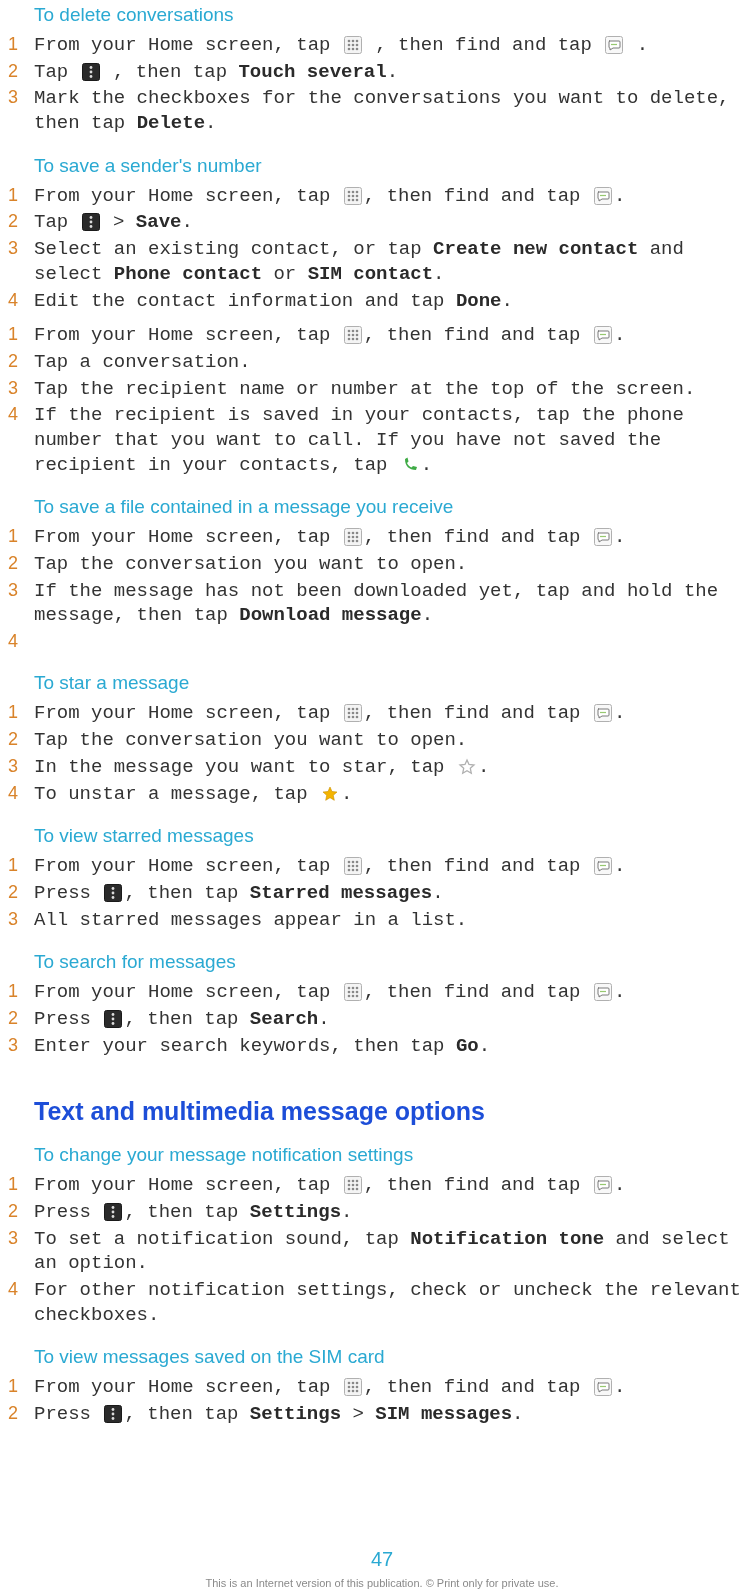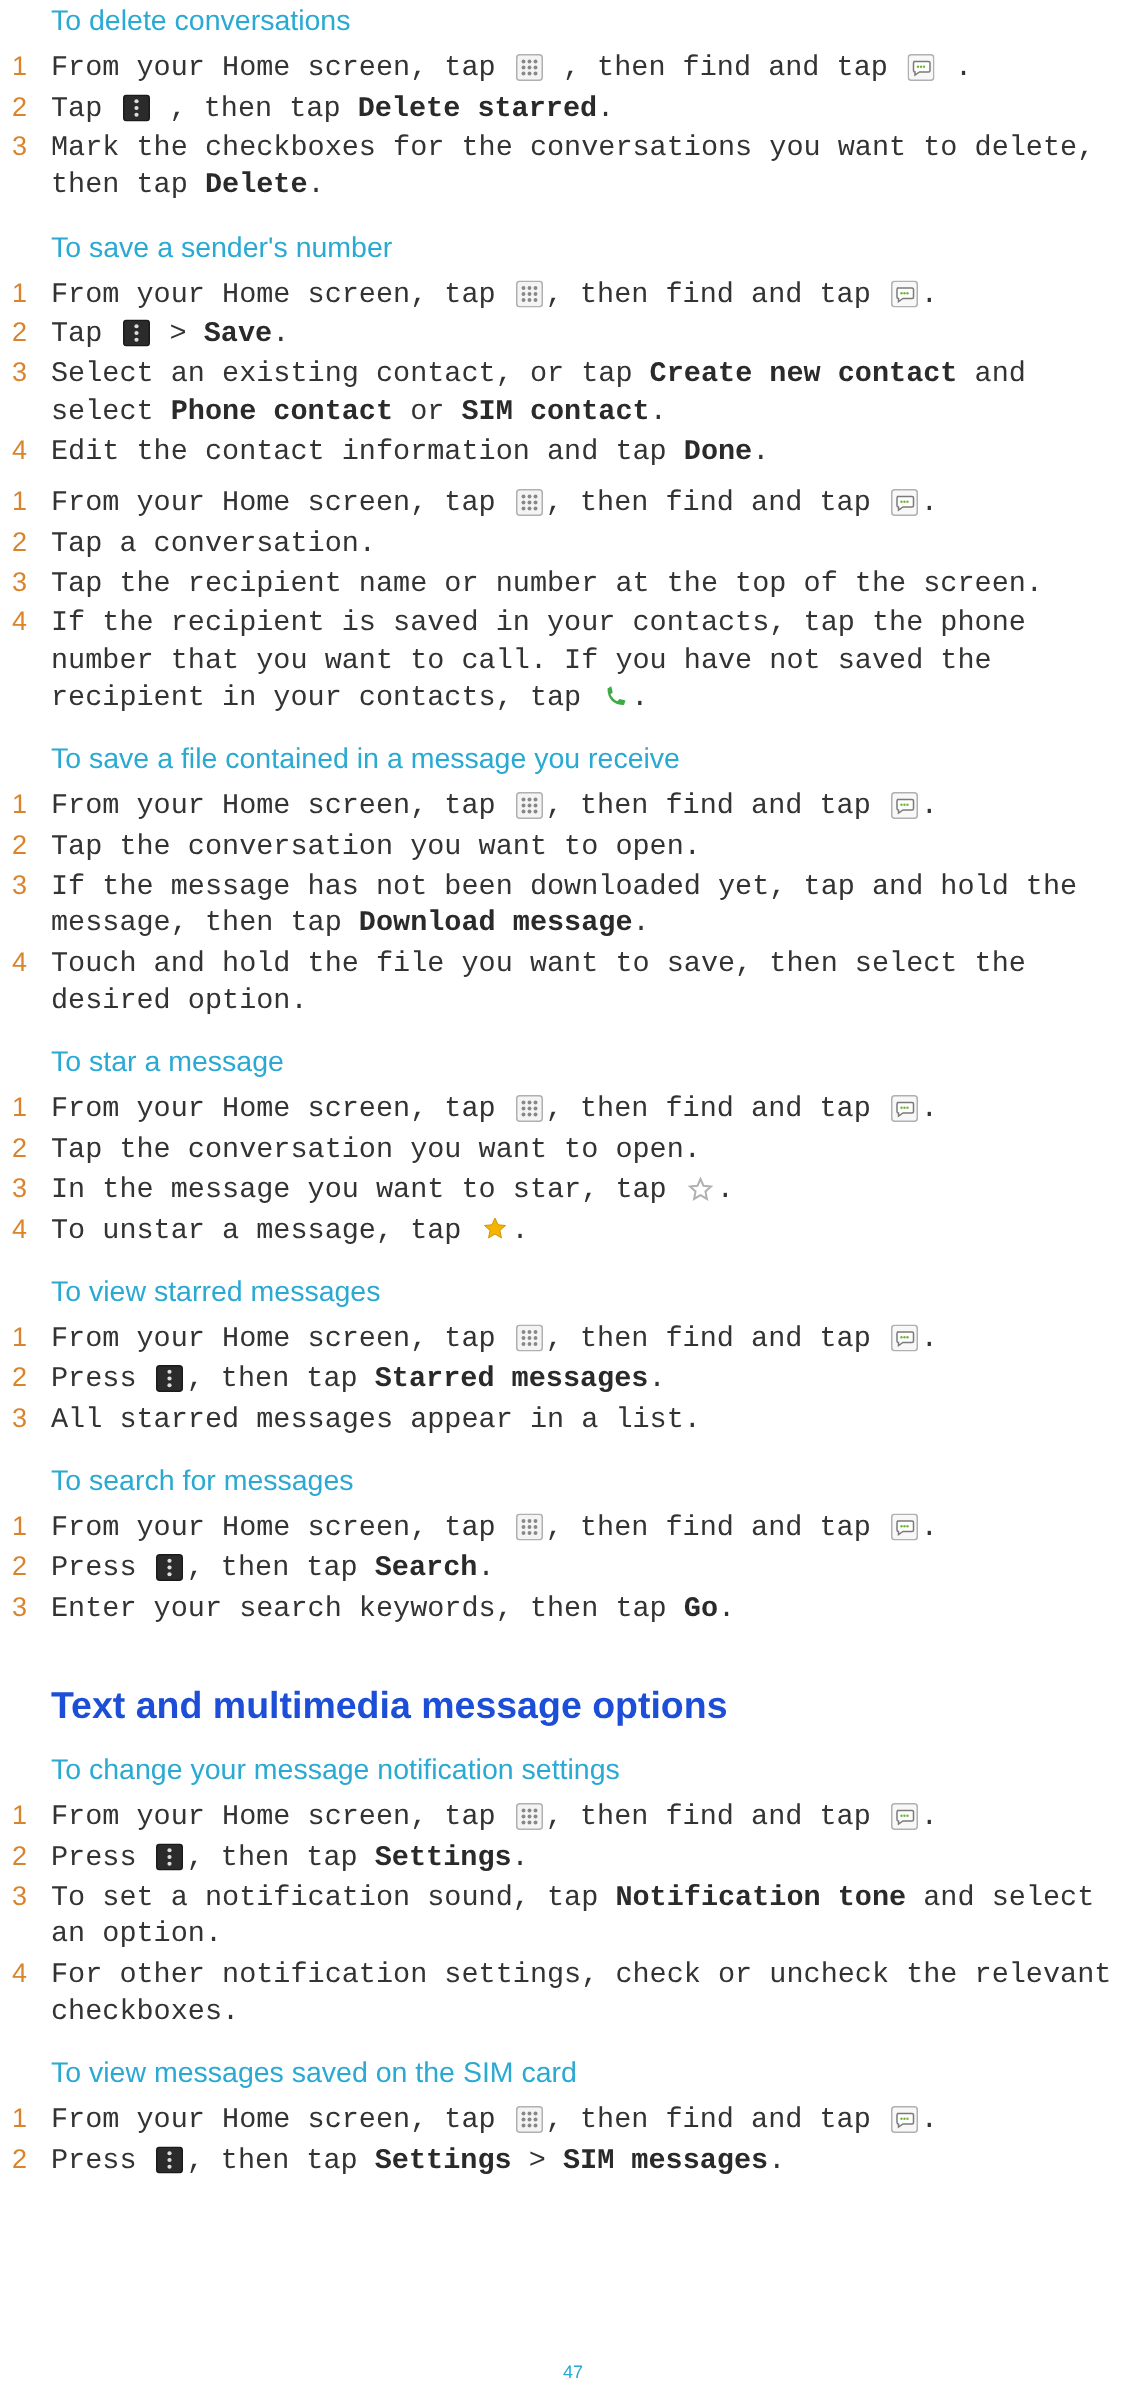--- a/index.html
+++ b/index.html
@@ -115,7 +115,7 @@
               <circle cx="9" cy="4.5" r="1.4" fill="#ddd"></circle>
               <circle cx="9" cy="9" r="1.4" fill="#ddd"></circle>
               <circle cx="9" cy="13.5" r="1.4" fill="#ddd"></circle>
-            </svg> , then tap <b>Delete starred</b>.</span>
+            </svg> , then tap <b>Touch several</b>.</span>
         </li>
         <li>
           <span class="step-num">3</span>

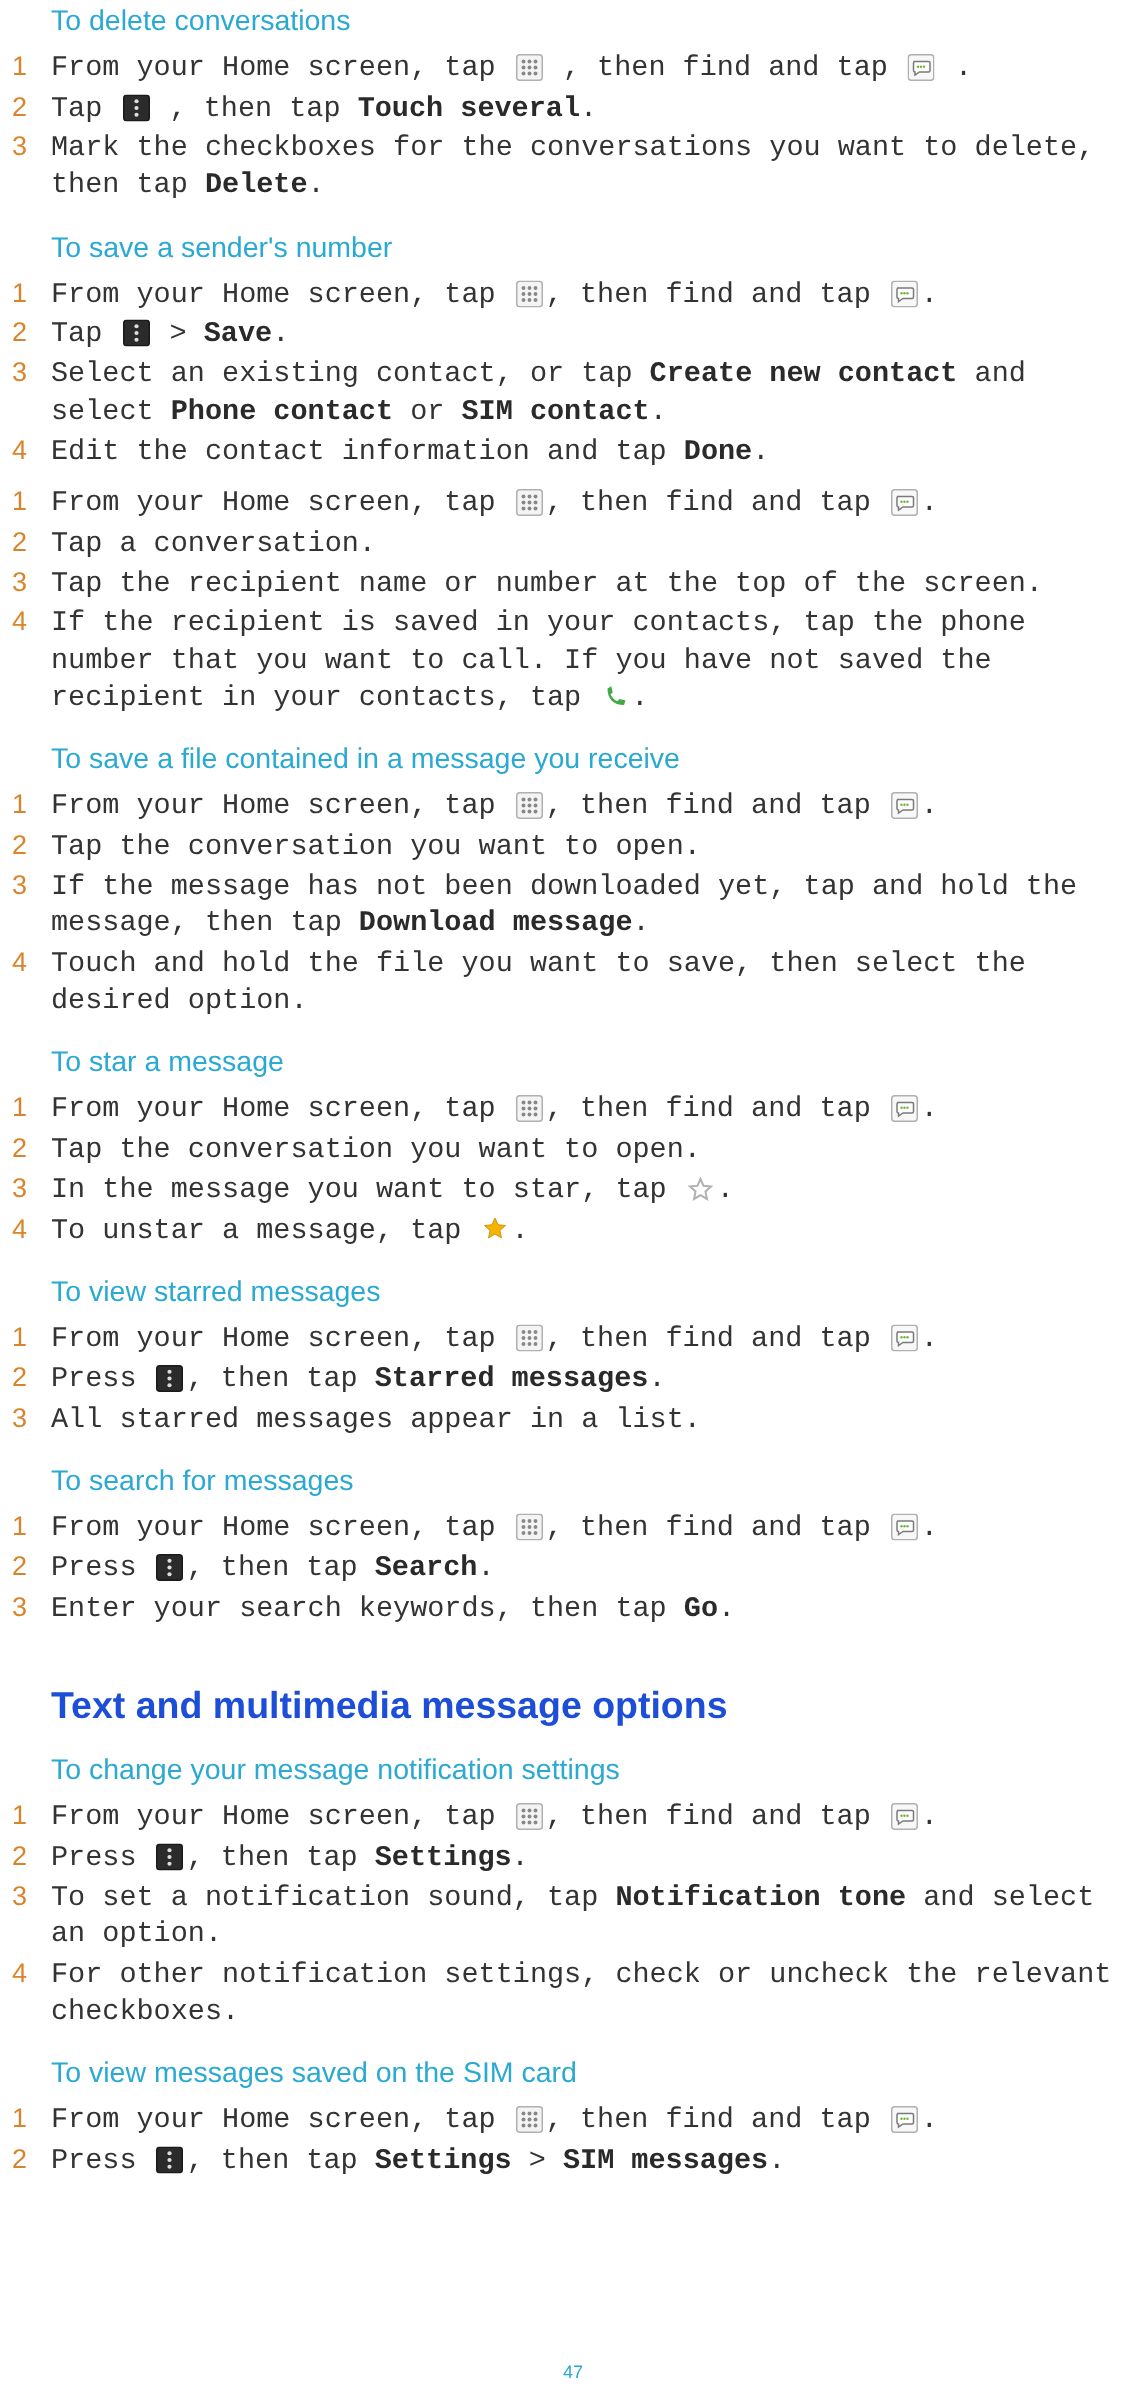--- a/index.html
+++ b/index.html
@@ -239,7 +239,6 @@
         </li>
         <li>
           <span class="step-num">4</span>
-          <span class="step-text">Touch and hold the file you want to save, then select the desired option.</span>
         </li>
       </ol>
       <div class="section-title">To star a message</div>

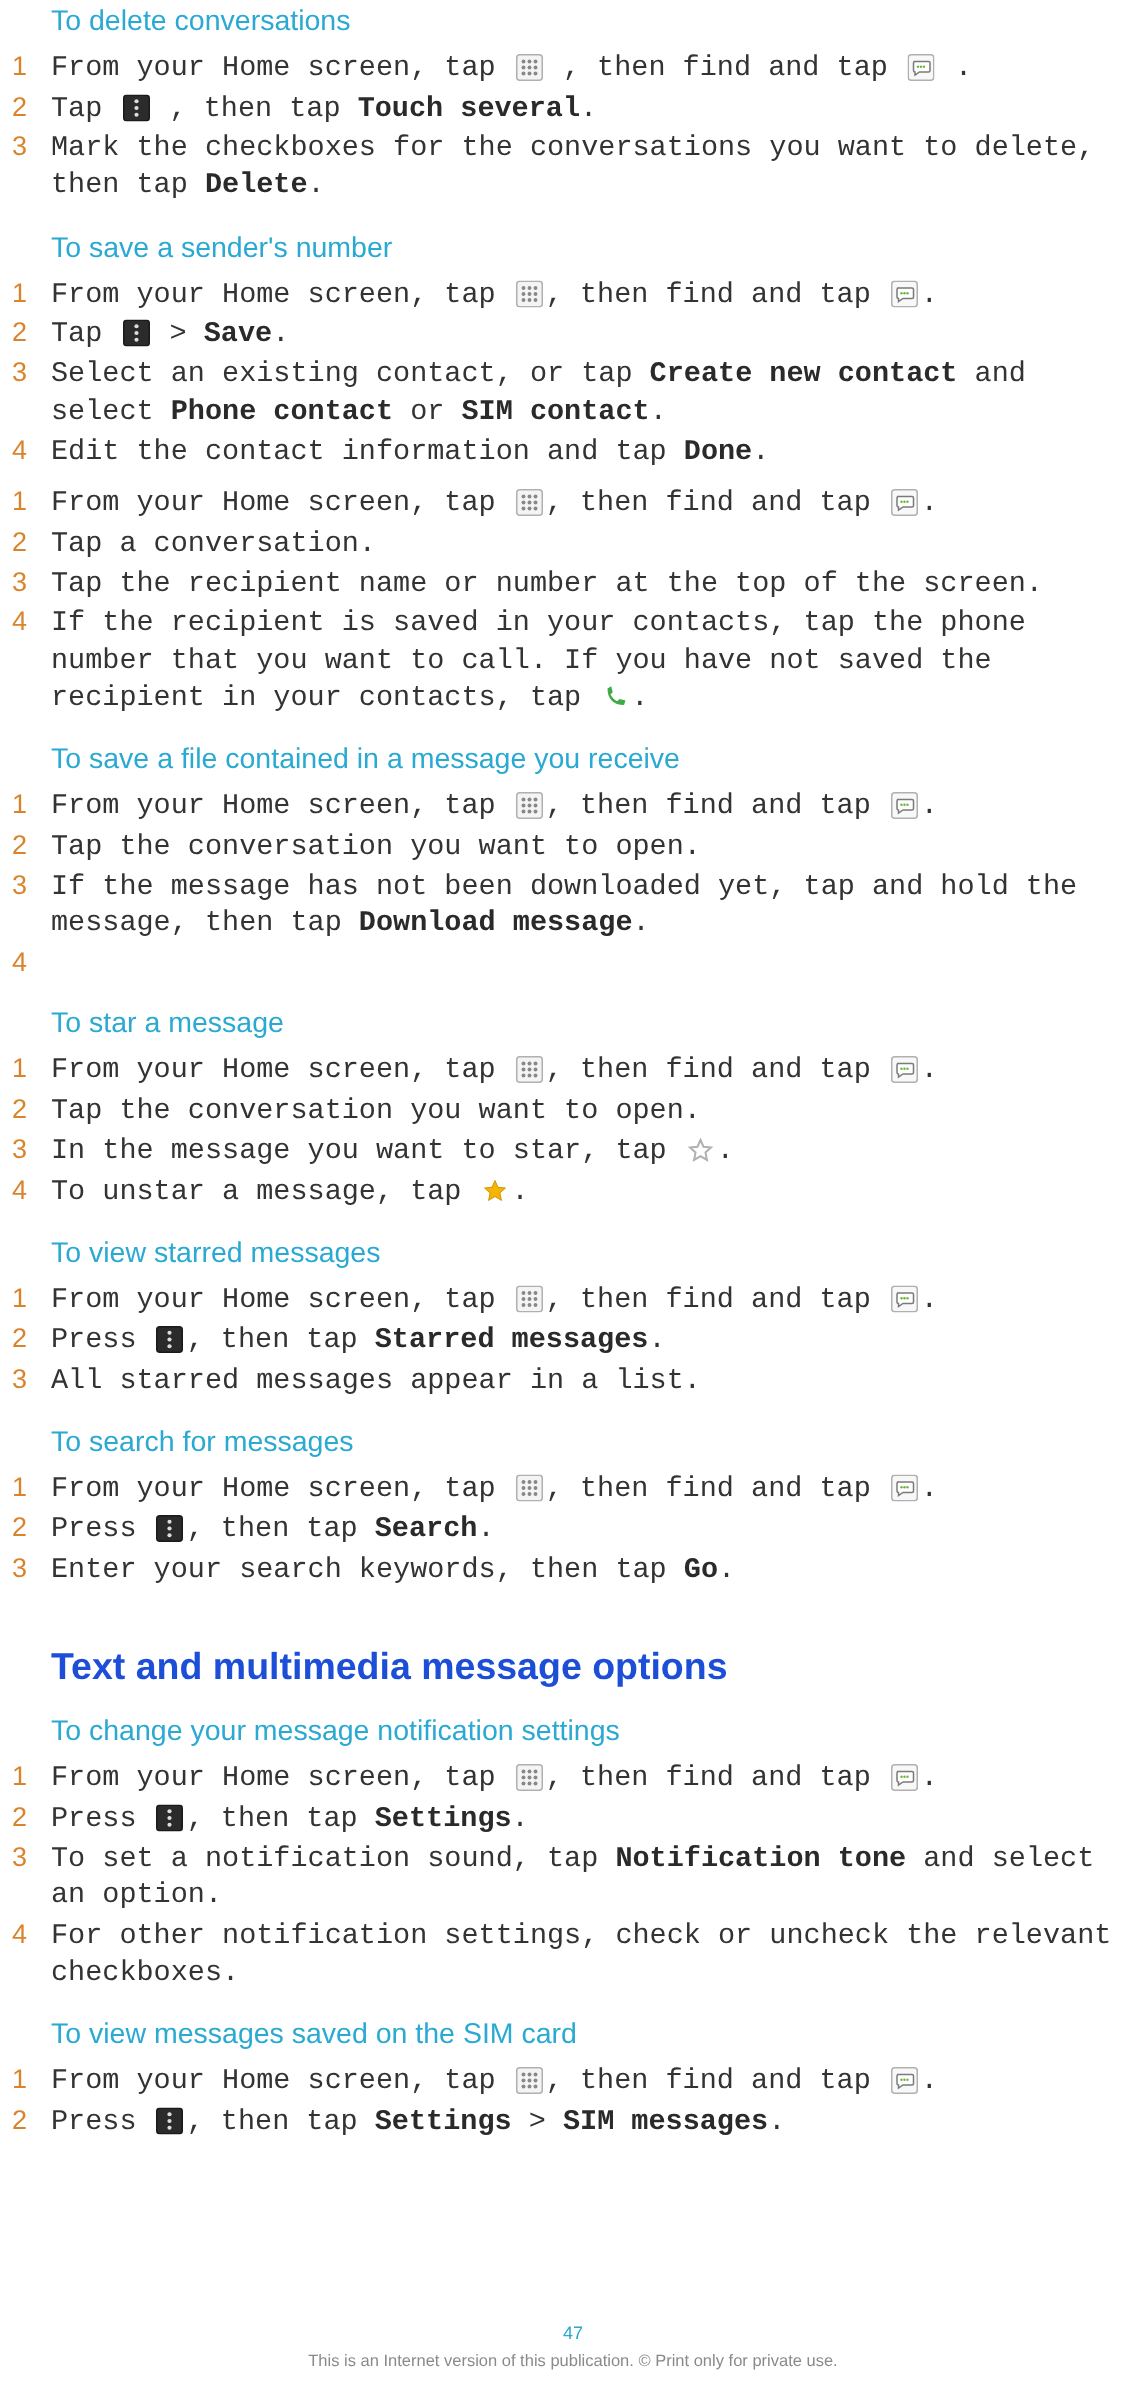--- a/index.html
+++ b/index.html
@@ -70,7 +70,7 @@
   }
   .page-number {
     color: #2aa9d2;
-    font-size: 12px;
+    font-size: 20px;
     margin-bottom: 6px;
   }
   .footer-note {

